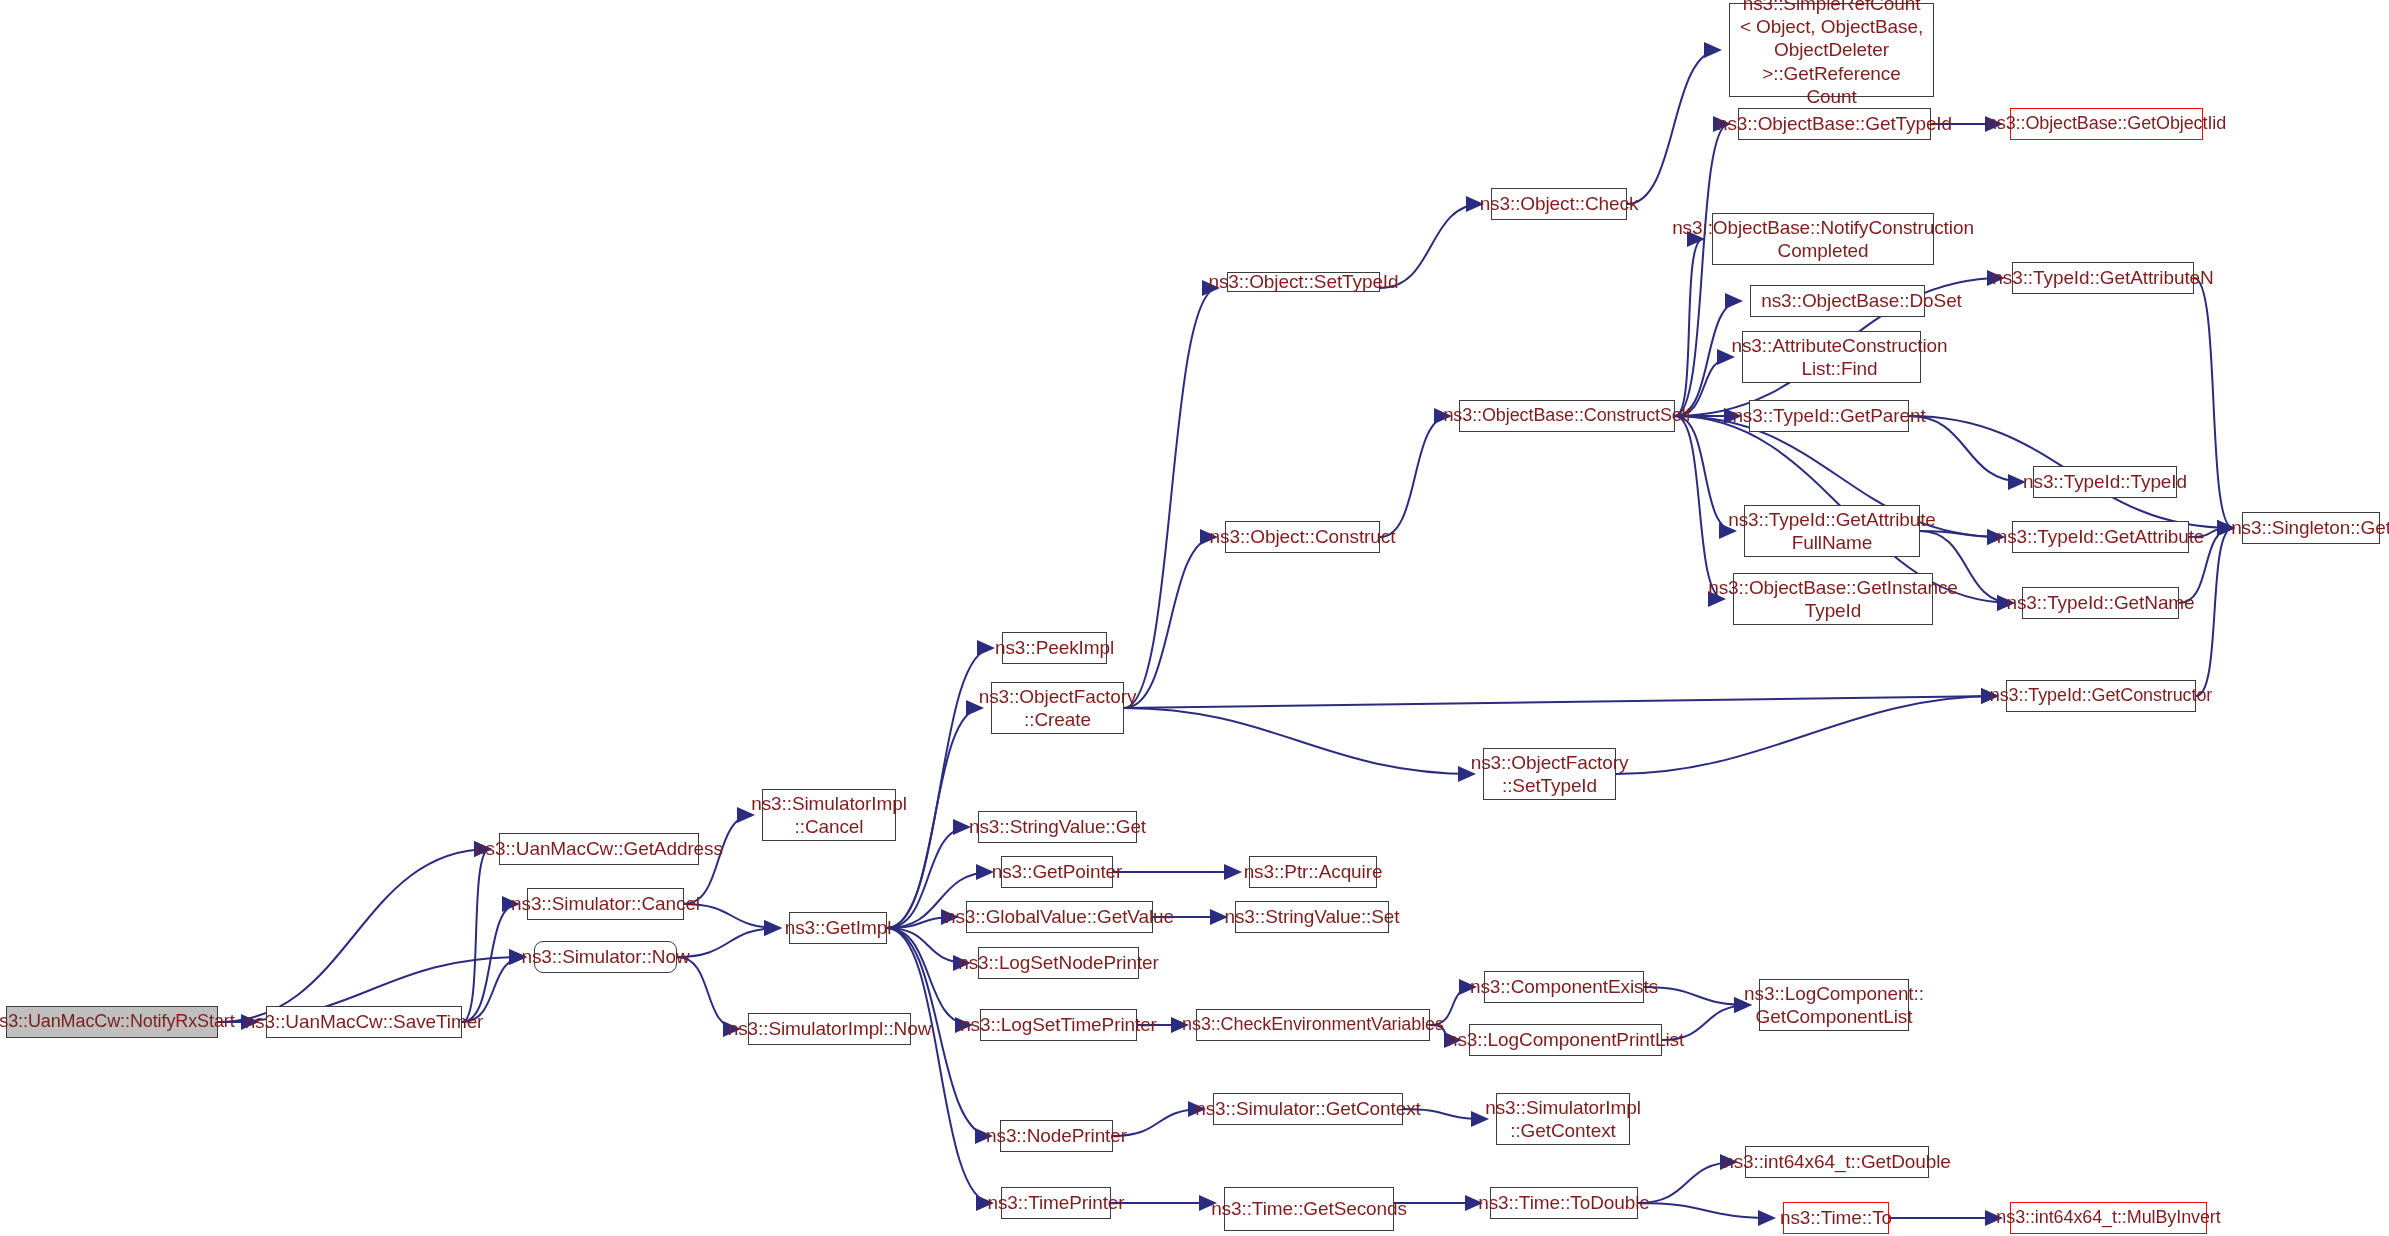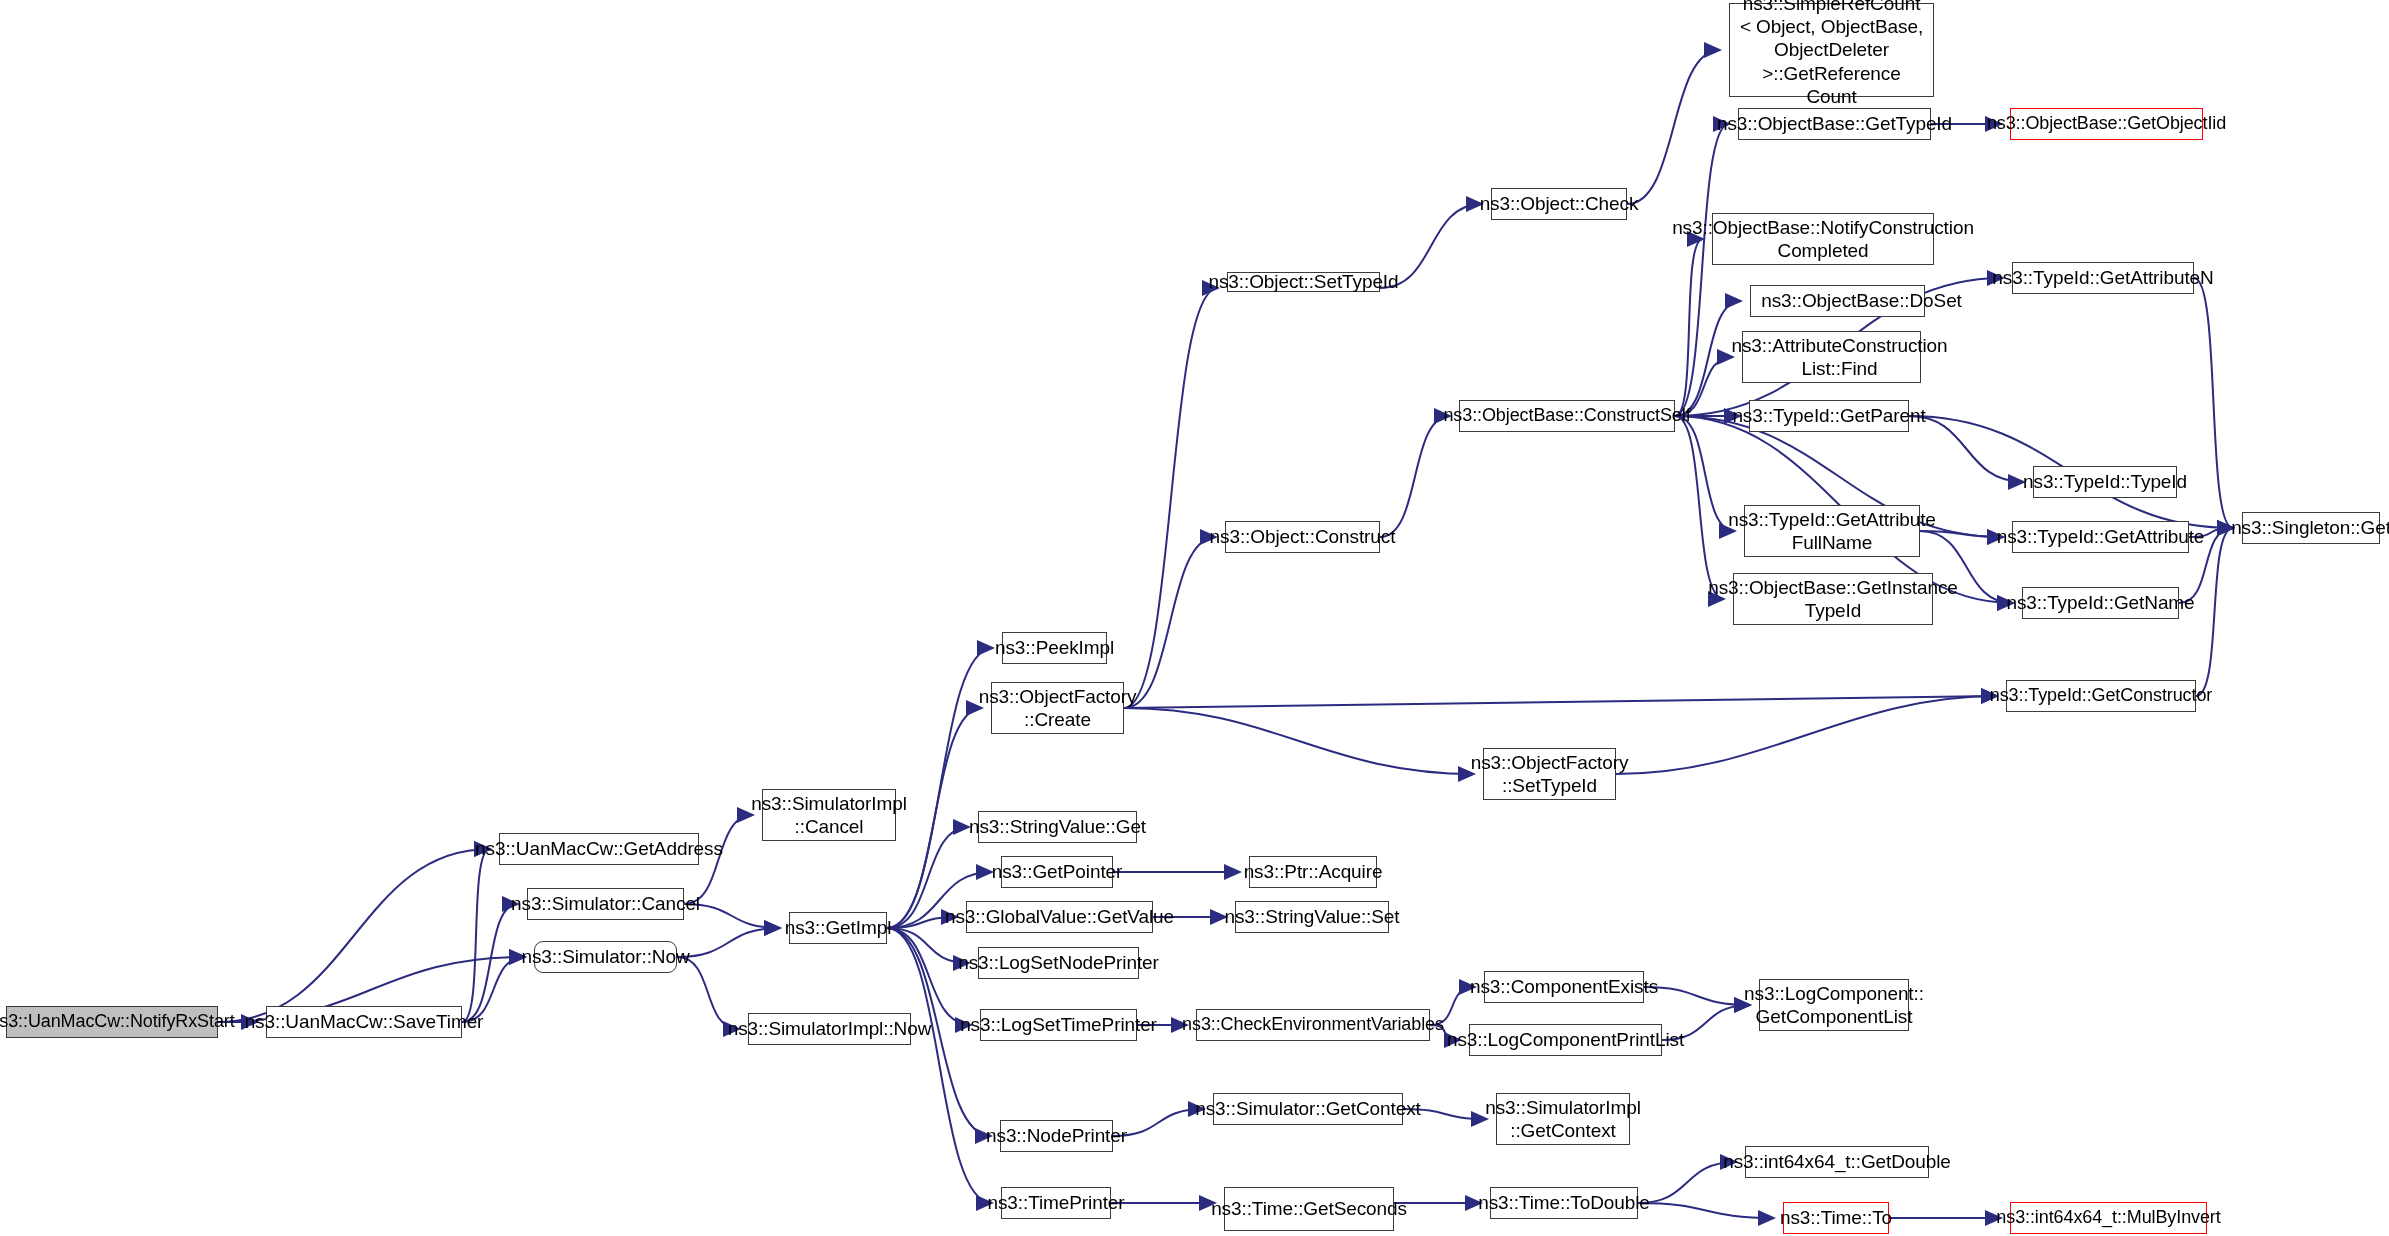--- a/index.html
+++ b/index.html
@@ -32,7 +32,7 @@
     text-align: center;
     background: #ffffff;
     border: 1.6px solid #3b3b3b;
-    color: #000000;
+    color: #7f1d1d;
     font-size: 19px;
     line-height: 1.22;
     letter-spacing: -0.1px;

